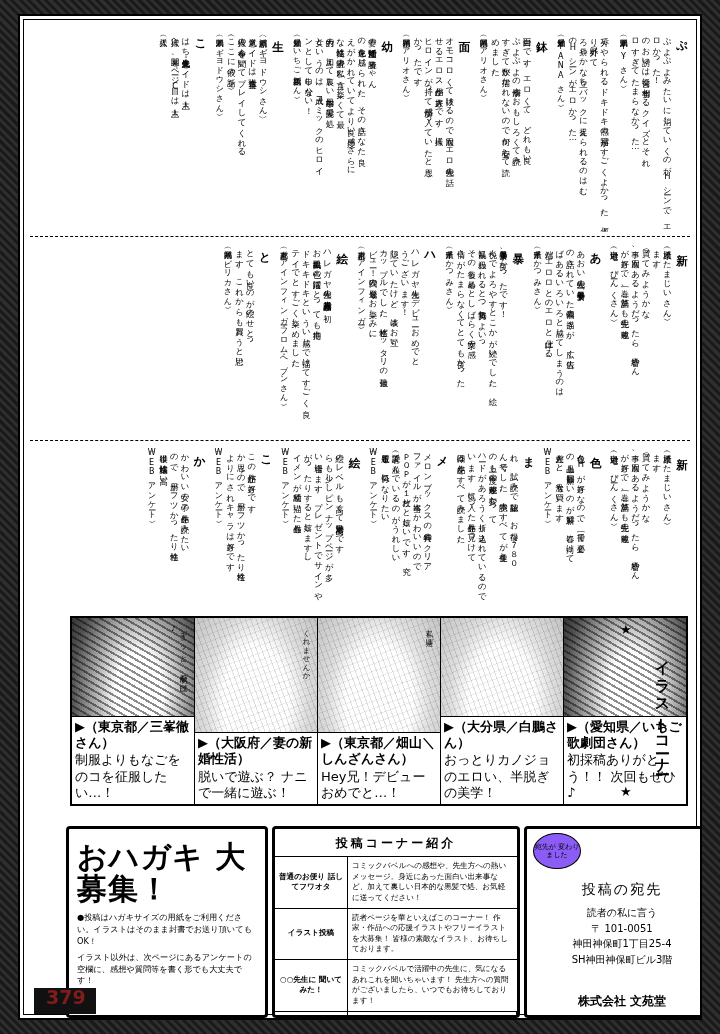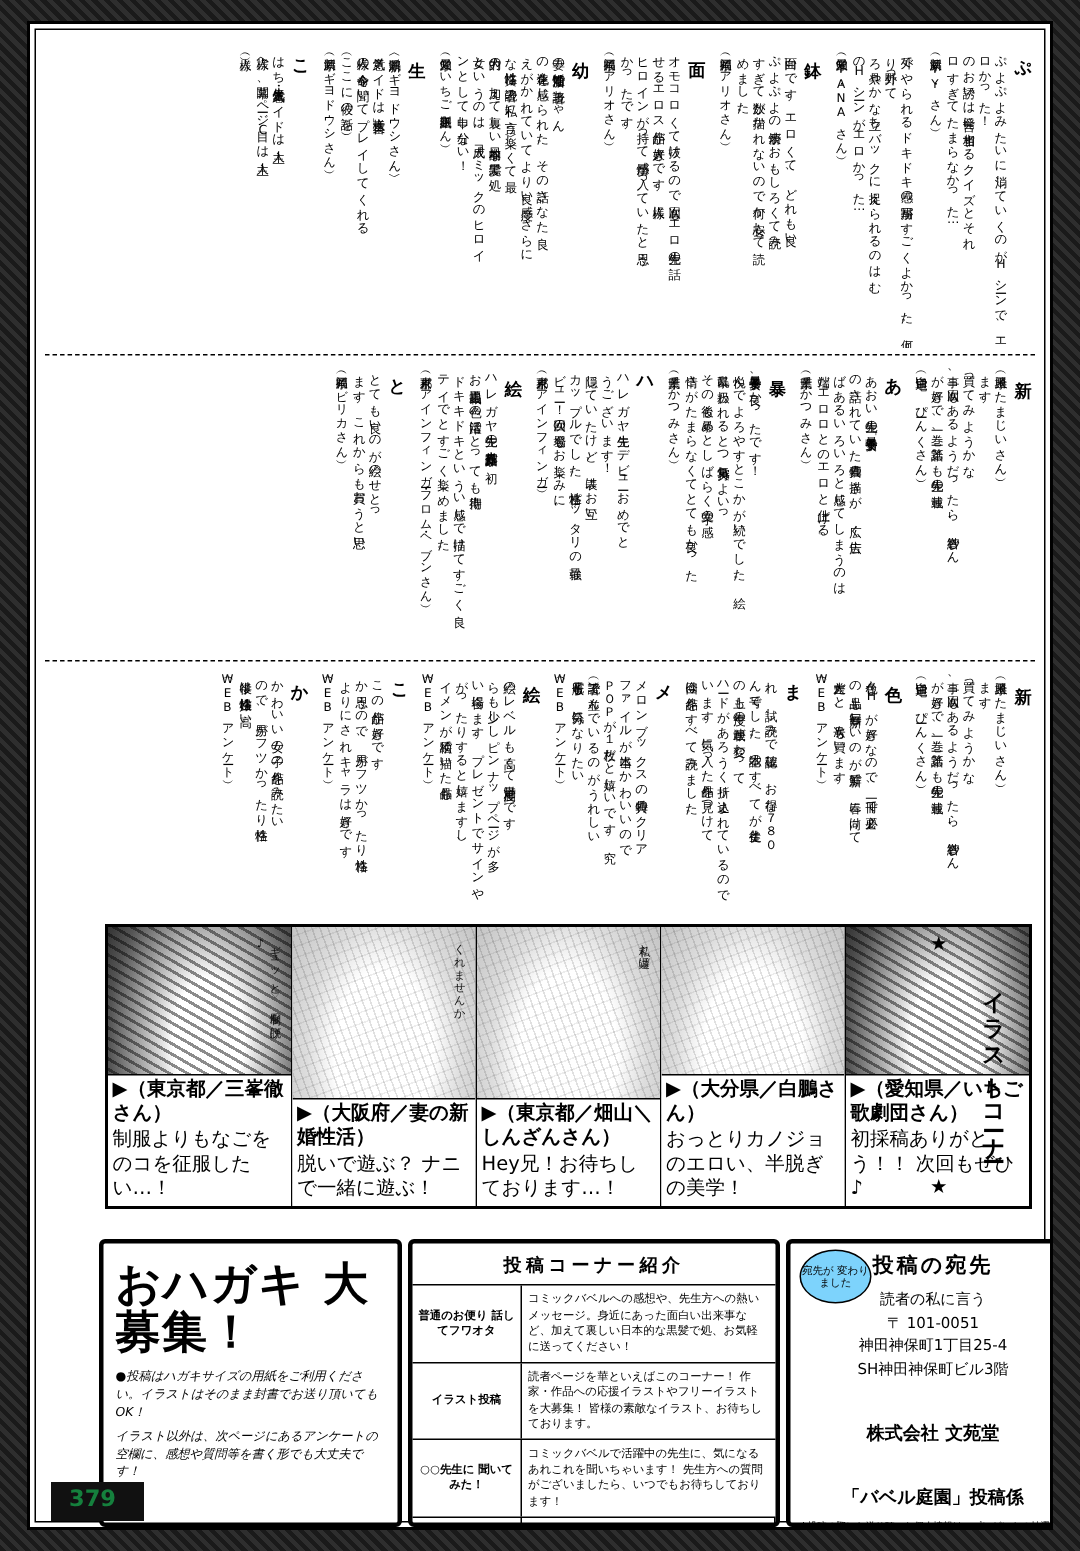--- a/index.html
+++ b/index.html
@@ -388,7 +388,7 @@
         <div class="art-note">私と遊ぼ</div>
         <div class="caption">
           <span class="who">▶（東京都／畑山＼しんざんさん）</span>
-          <span>Hey兄！お待ちしております…！</span>
+          <span>Hey兄！デビューおめでと…！</span>
         </div>
       </div>
       <div class="cell">

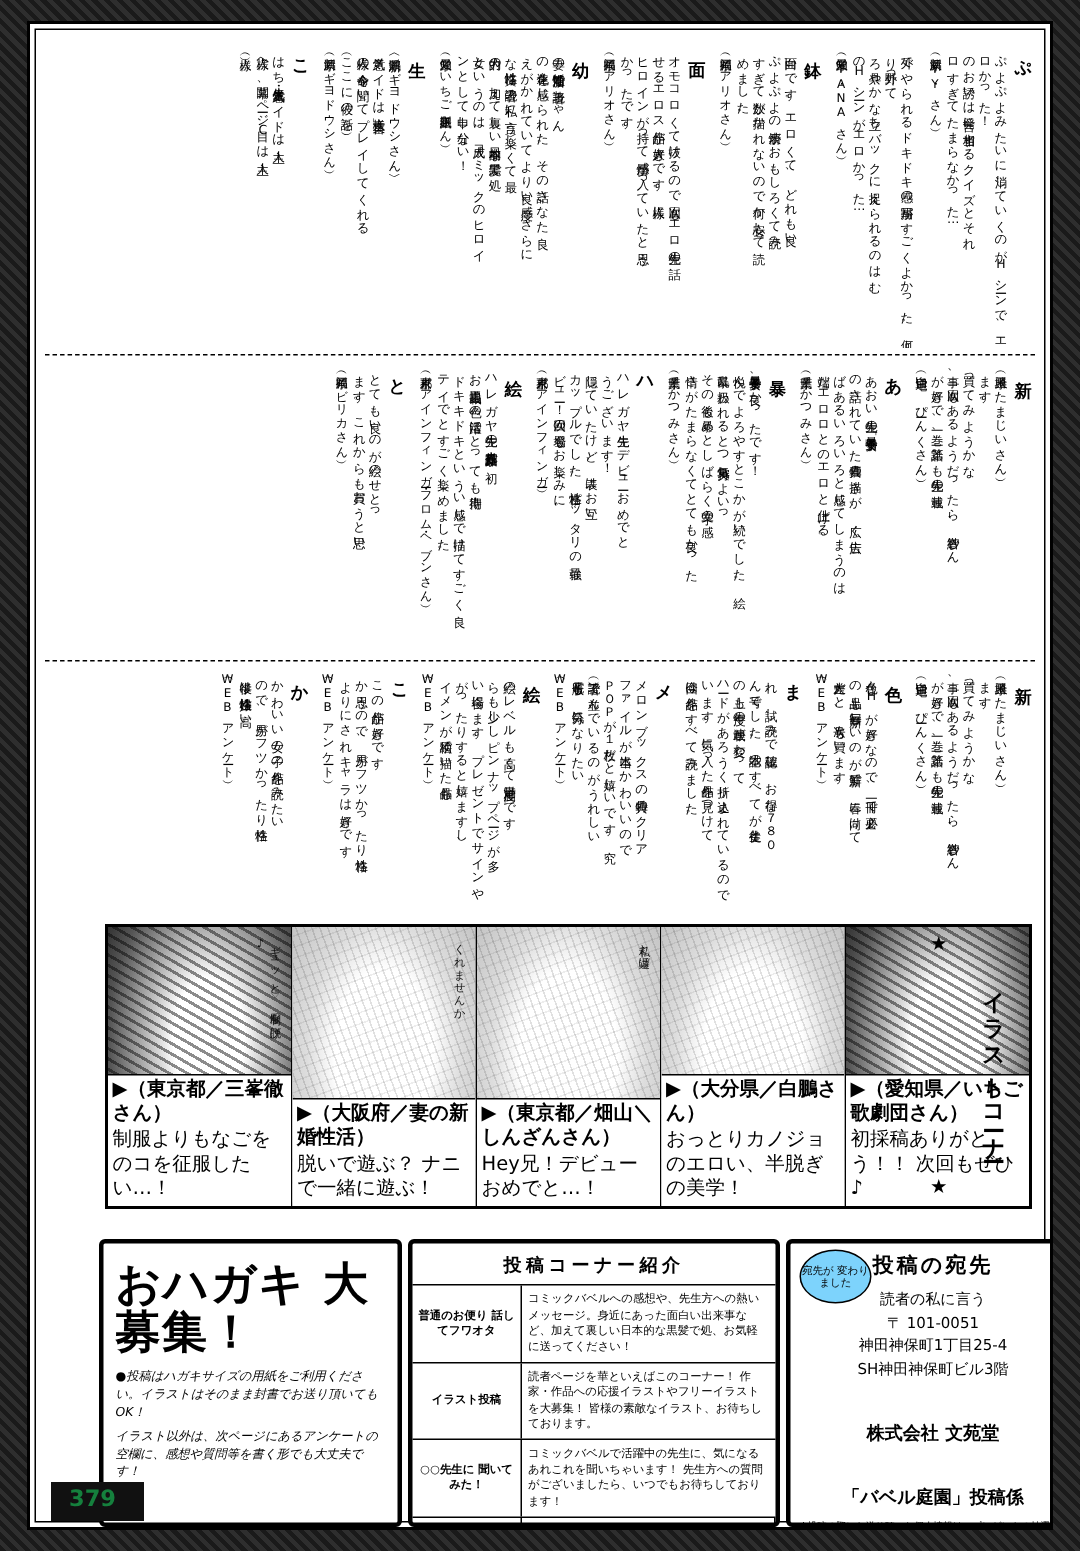--- a/index.html
+++ b/index.html
@@ -167,7 +167,7 @@
     position:absolute;left:6px;top:4px;width:46px;height:34px;
     border:1px solid #000;border-radius:50%;
     font-size:7px;line-height:1.15;display:flex;align-items:center;
-    justify-content:center;text-align:center;background:#7dd3fc;
+    justify-content:center;text-align:center;background:#8b5cf6;
   }
   .addr-lines{font-size:10px;line-height:1.55;padding-top:4px;}
   .addr-strong{font-weight:bold;font-size:12px;line-height:1.5;margin-top:25px;}

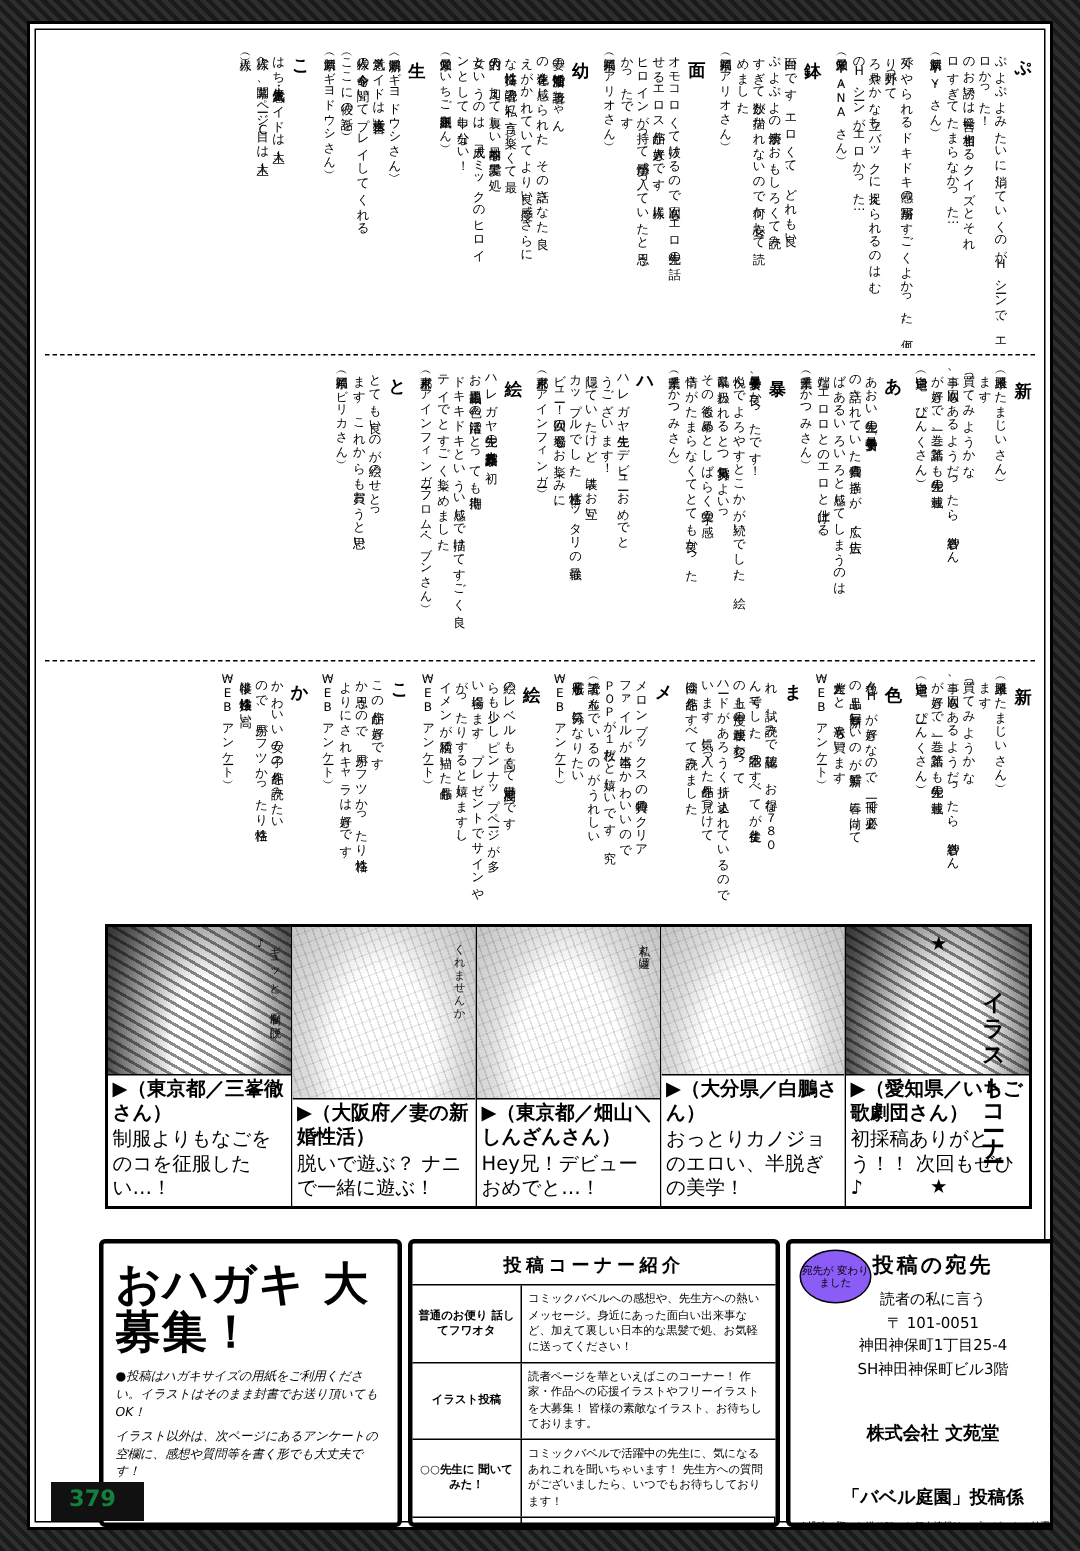--- a/index.html
+++ b/index.html
@@ -161,7 +161,7 @@
     border:3px solid #000;border-radius:4px;text-align:center;
   }
   .addr-head{
-    font-weight:bold;font-size:14px;letter-spacing:2px;padding:6px 0 2px;
+    font-weight:normal;font-size:14px;letter-spacing:2px;padding:6px 0 2px;margin-top:46px;
   }
   .addr-badge{
     position:absolute;left:6px;top:4px;width:46px;height:34px;

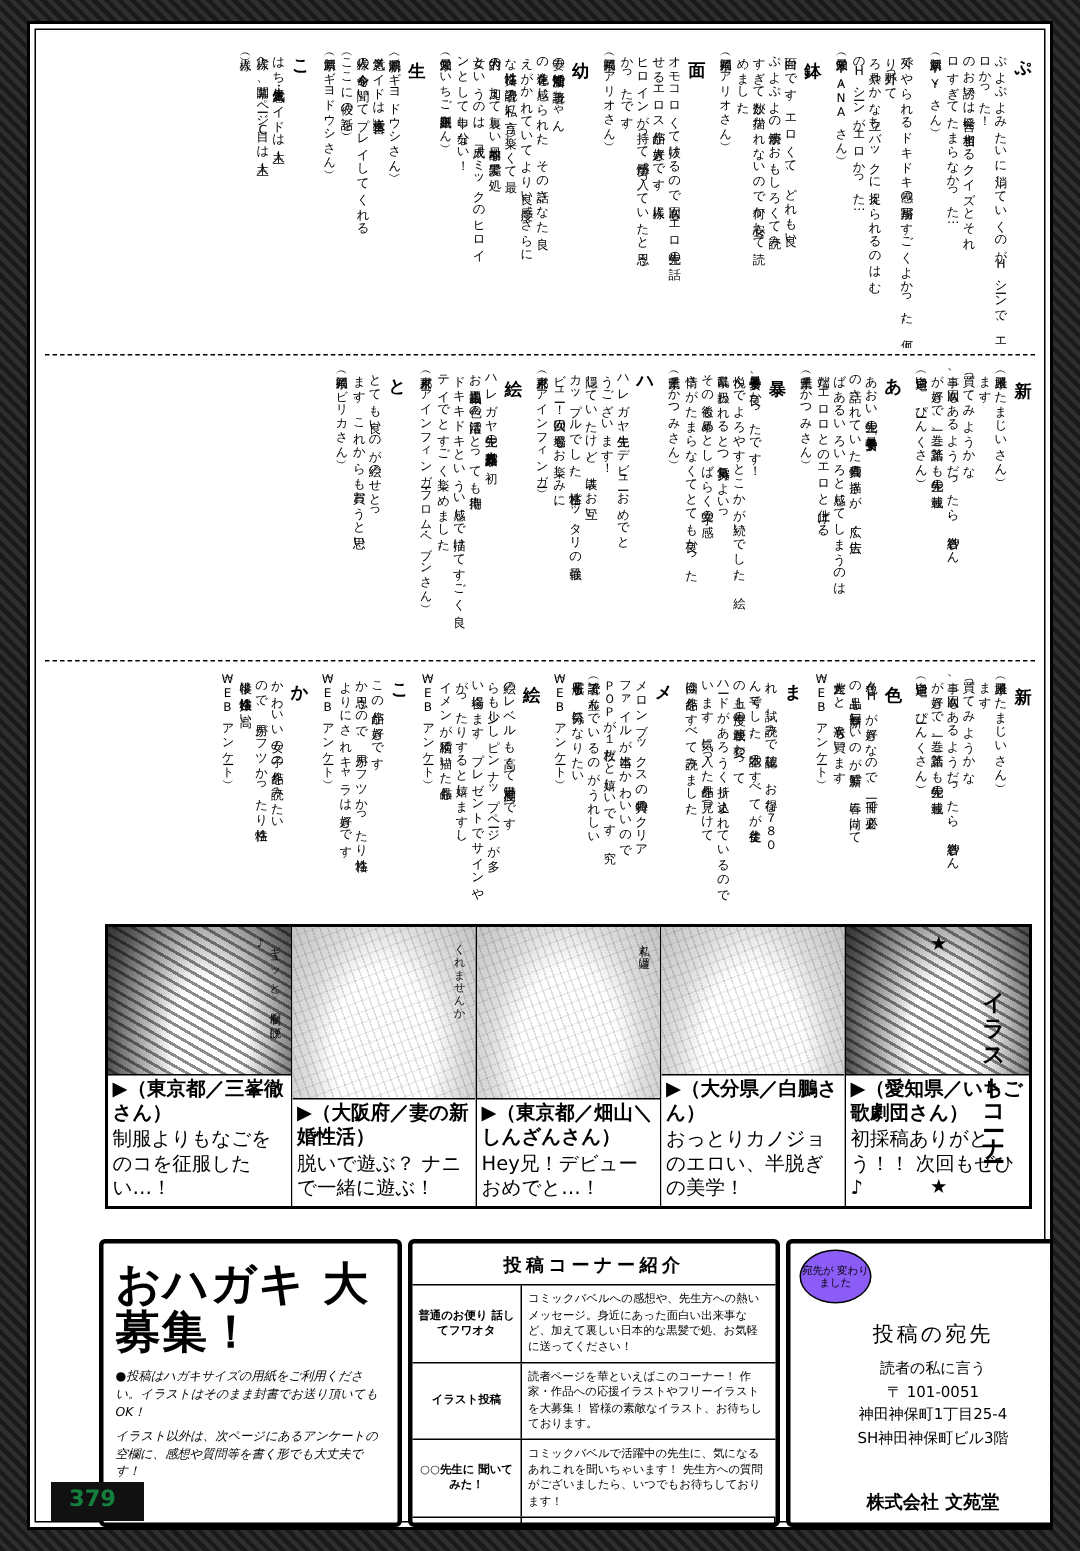--- a/index.html
+++ b/index.html
@@ -128,7 +128,7 @@
     padding:12px 6px 0 8px;letter-spacing:1px;
   }
   .recruit-body{
-    font-size:8.2px;line-height:1.45;padding:8px 8px 0 8px;font-style:italic;
+    font-size:8.2px;line-height:1.45;padding:8px 8px 0 8px;
   }
   .bullet{display:block;margin-bottom:4px;}
 

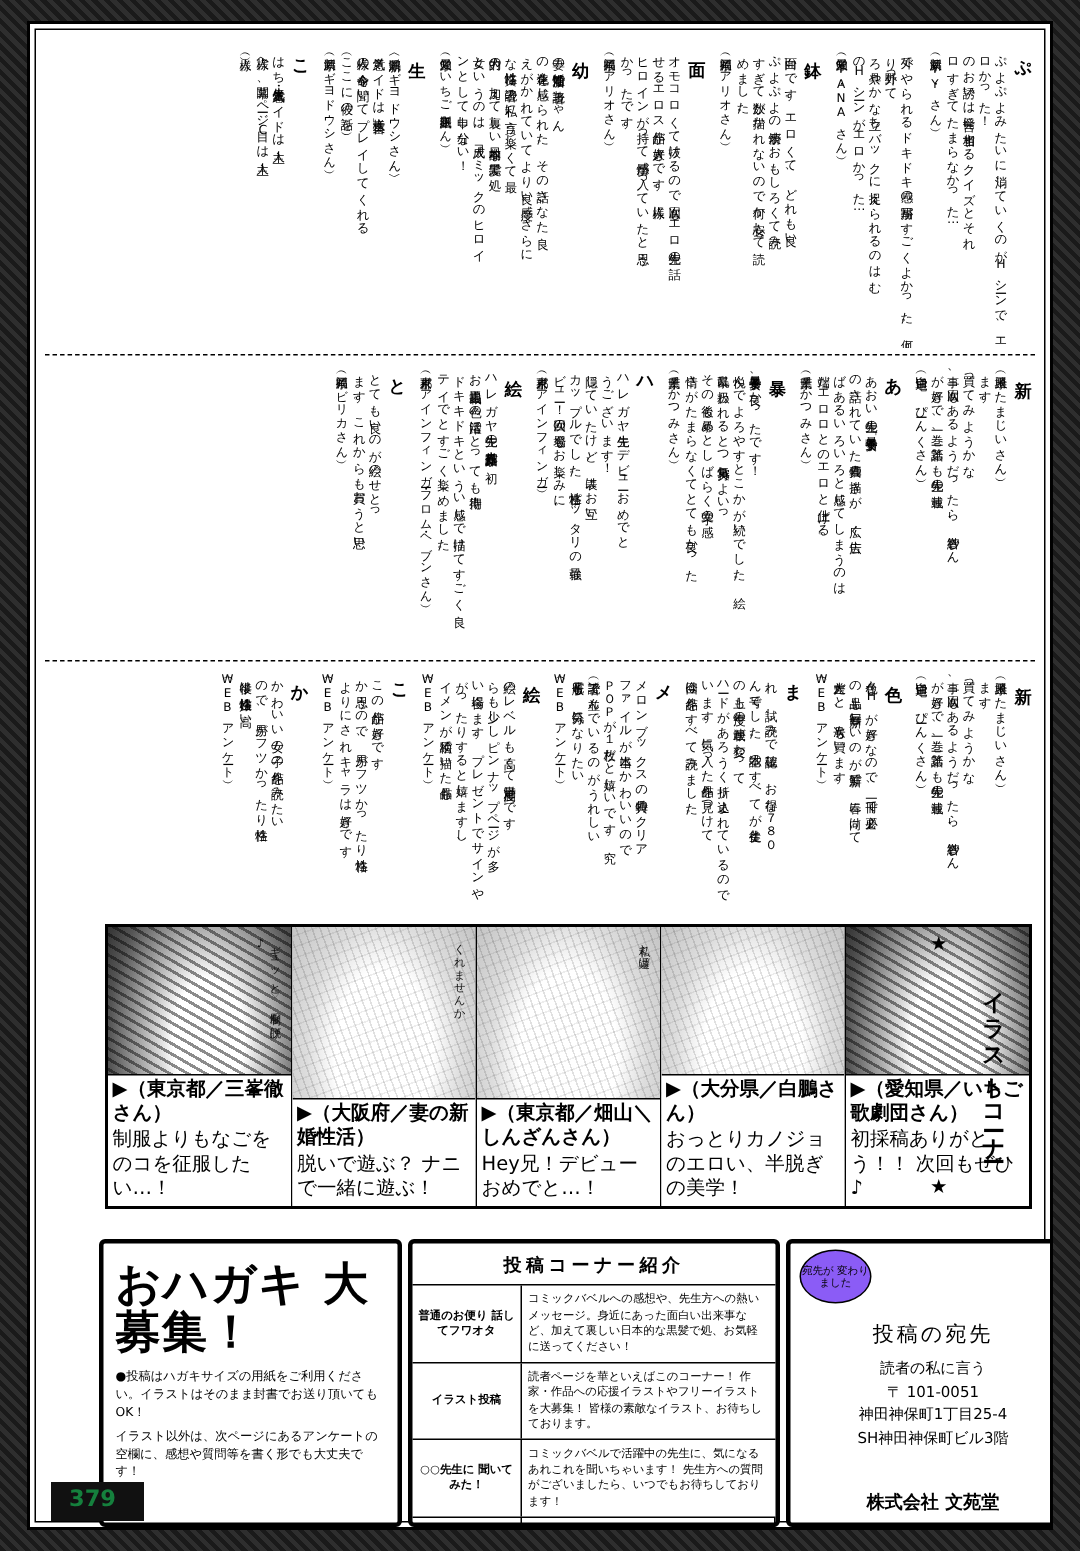--- a/index.html
+++ b/index.html
@@ -175,7 +175,7 @@
 
   .pagenum{
     position:absolute;left:26px;bottom:10px;
-    font-size:15px;font-weight:bold;color:#15803d;
+    font-size:19px;font-weight:bold;color:#7f1d1d;
   }
   .pagenum-bg{
     position:absolute;left:14px;bottom:4px;width:62px;height:26px;

